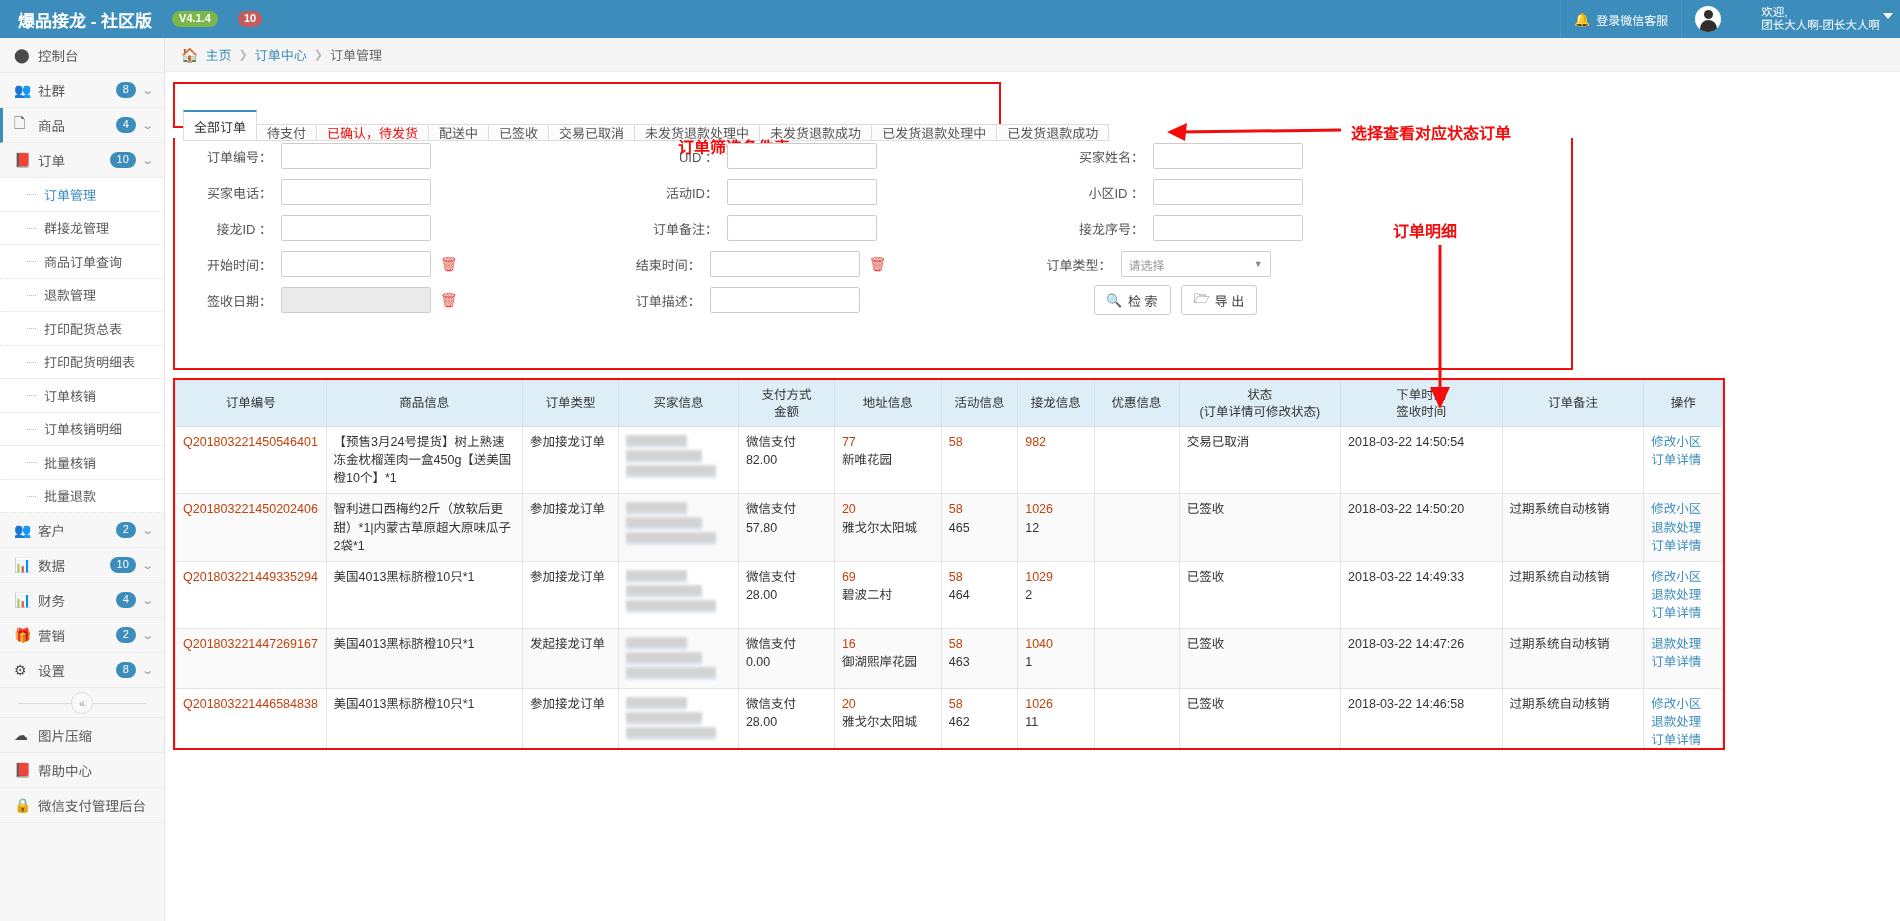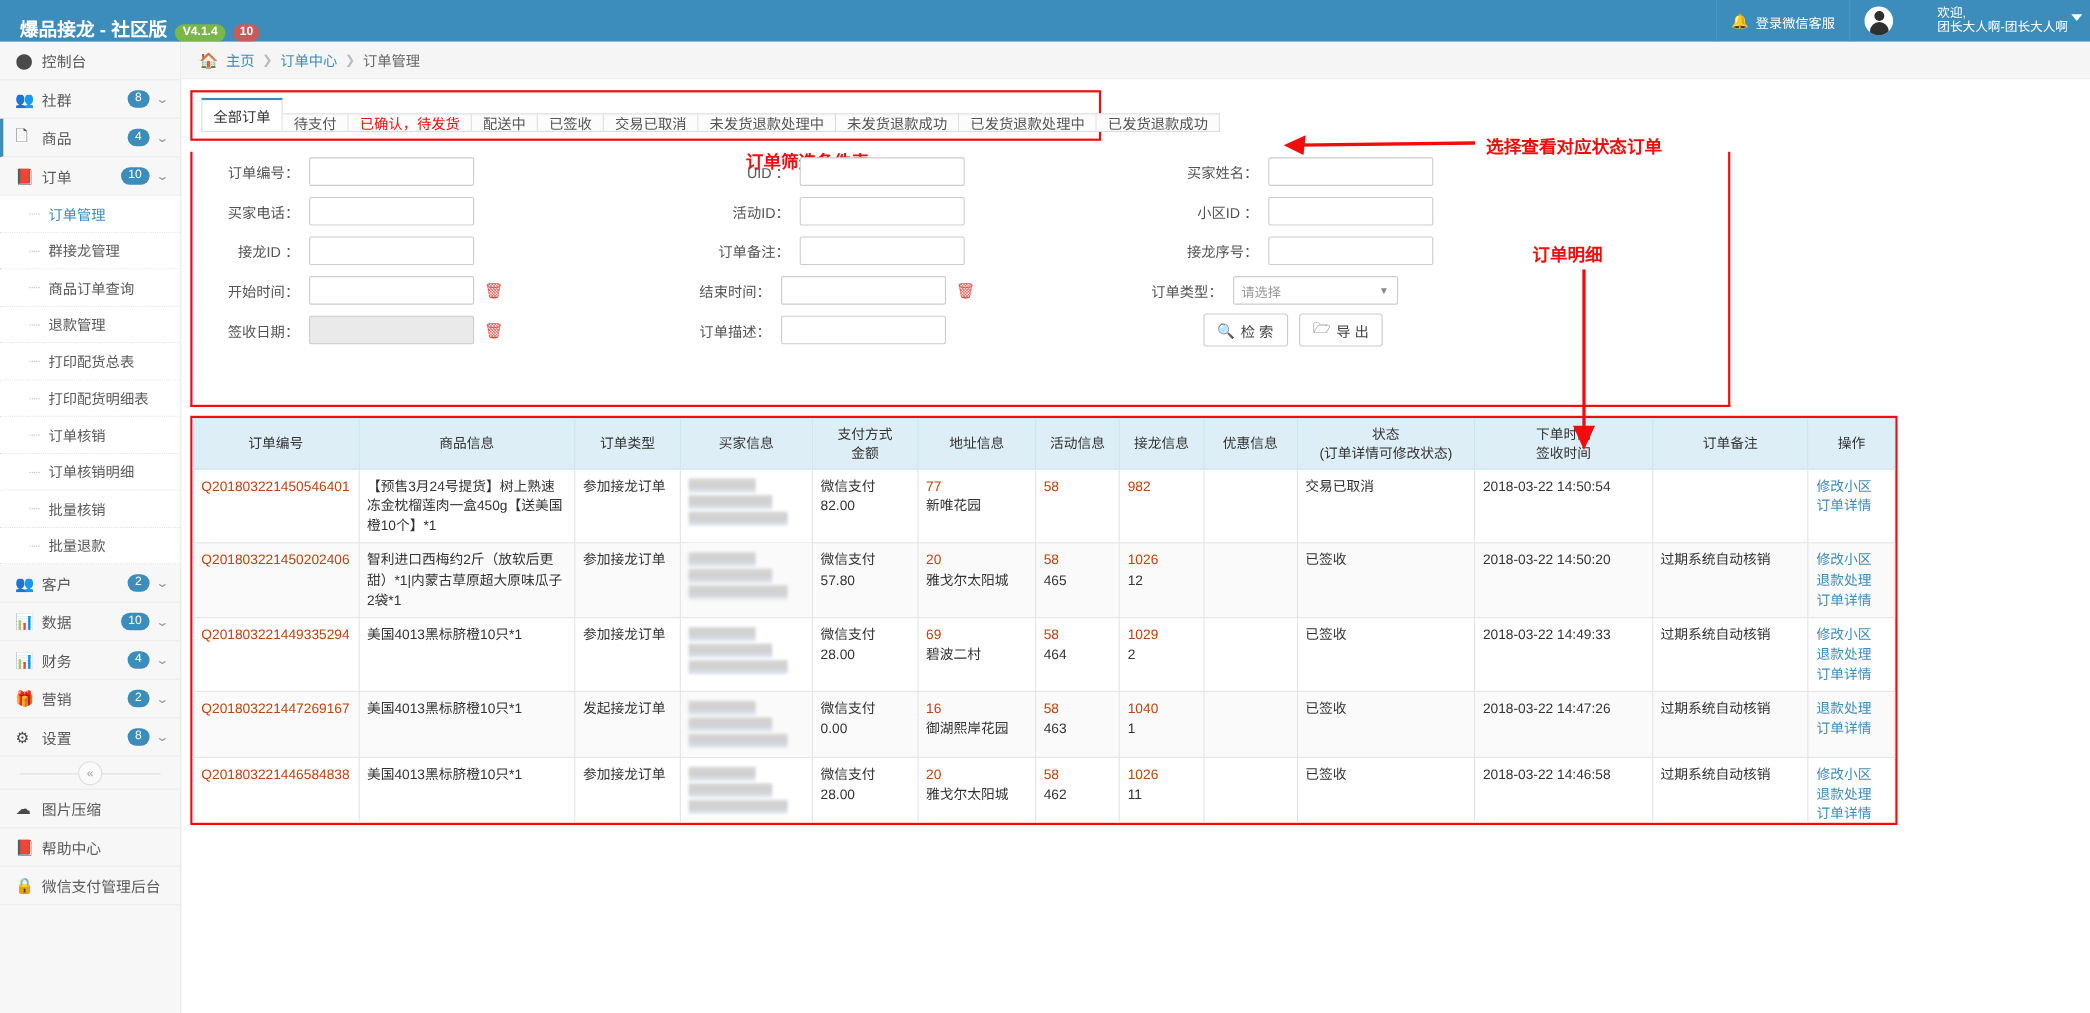--- a/index.html
+++ b/index.html
@@ -23,7 +23,7 @@
   }
   .brand {
     width: 200px;
-    display: flex; align-items: flex-end; gap: 7px;
+    display: flex; align-items: center; gap: 20px;
     padding-left: 18px;
     color: #fff;
     font-size: 17px;

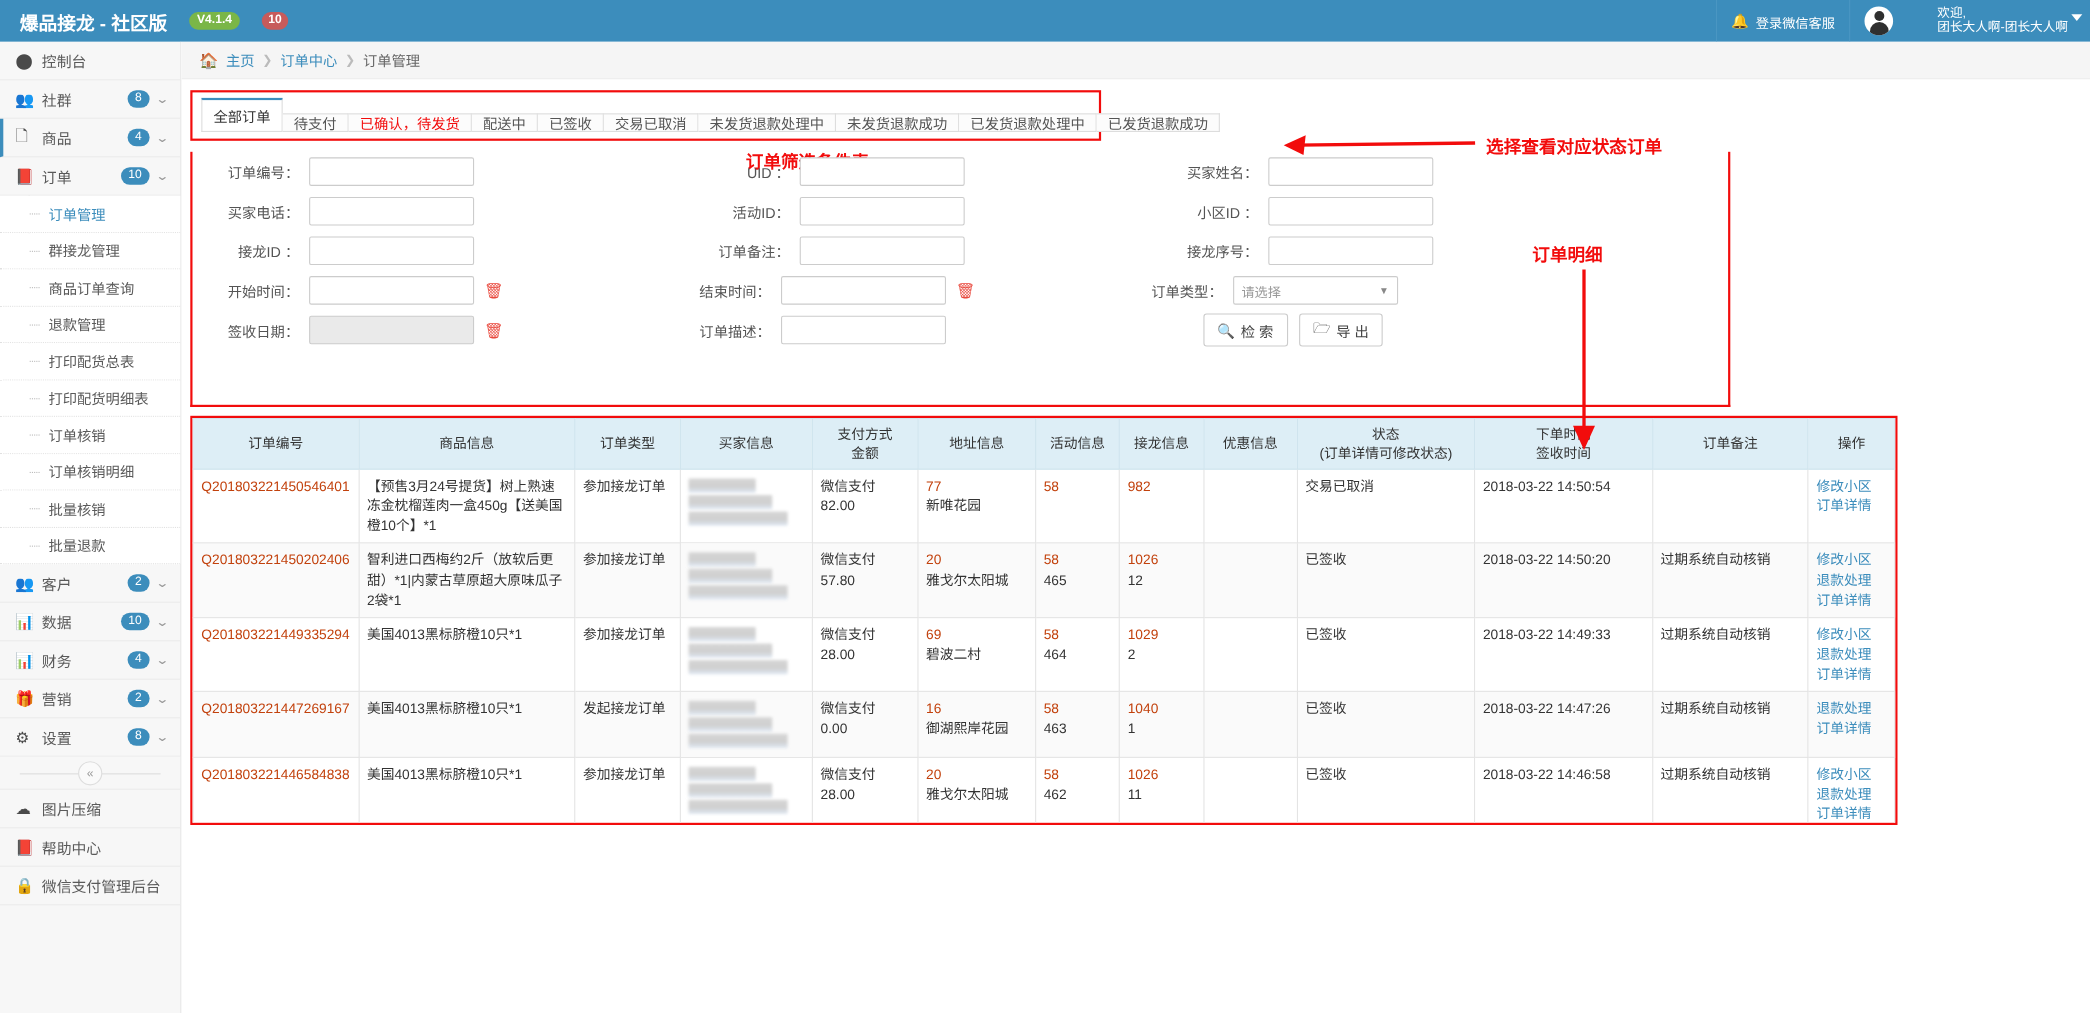--- a/index.html
+++ b/index.html
@@ -175,7 +175,7 @@
     margin: 10px 0 0 8px;
     width: 828px;
     border: 2px solid #f20c0c;
-    padding: 4px 0 0 8px;
+    padding: 25px 0 0 8px;
     height: 46px;
   }
   .tabs { display: flex; align-items: flex-end; height: 32px; }

